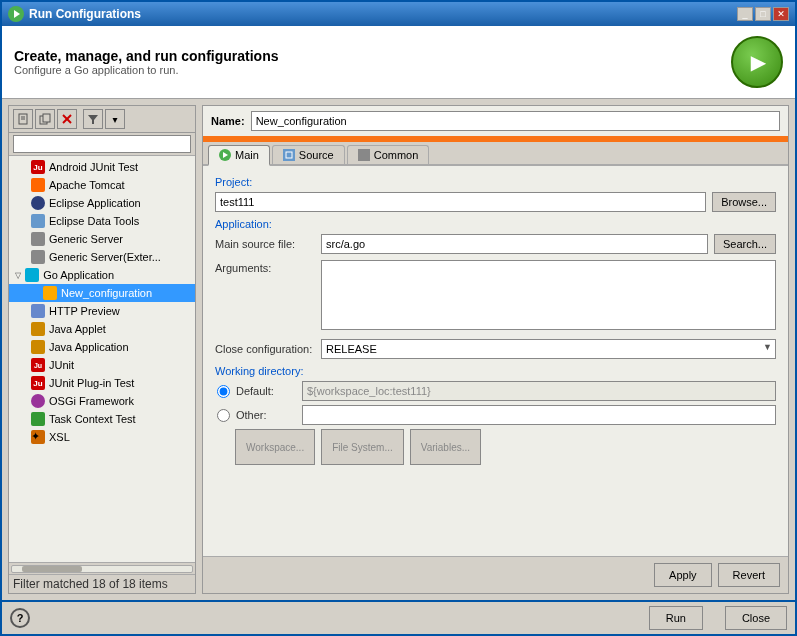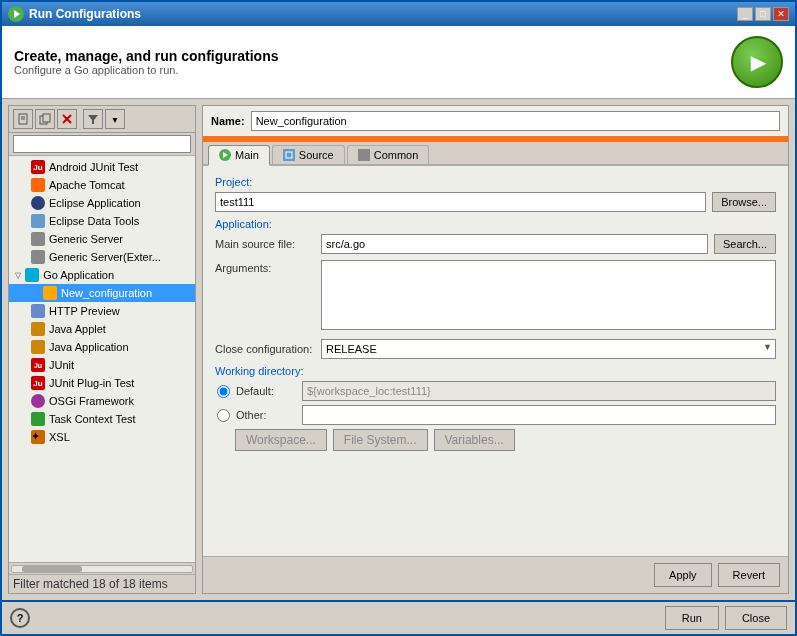--- a/index.html
+++ b/index.html
@@ -448,12 +448,12 @@
       margin-top: 4px;
     }
     .dir-btn {
-      height: 22px;
+      height: 36px;
       padding: 0 10px;
       border: 1px solid #888;
       background: #d4d0c8;
       cursor: not-allowed;
-      font-size: 12px;
+      font-size: 10px;
       color: #888;
     }
 

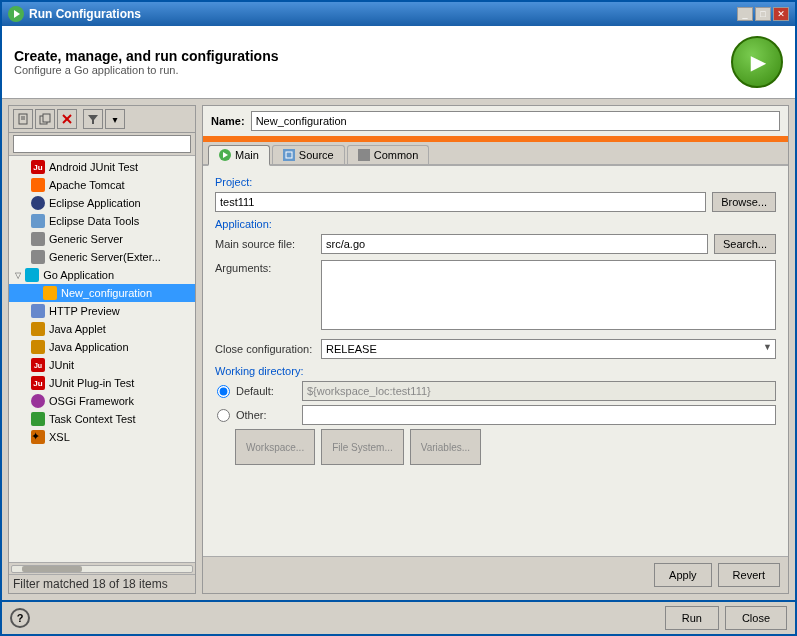--- a/index.html
+++ b/index.html
@@ -497,7 +497,7 @@
     }
     .footer-right {
       display: flex;
-      gap: 6px;
+      gap: 22px;
     }
     .footer-btn {
       height: 24px;

